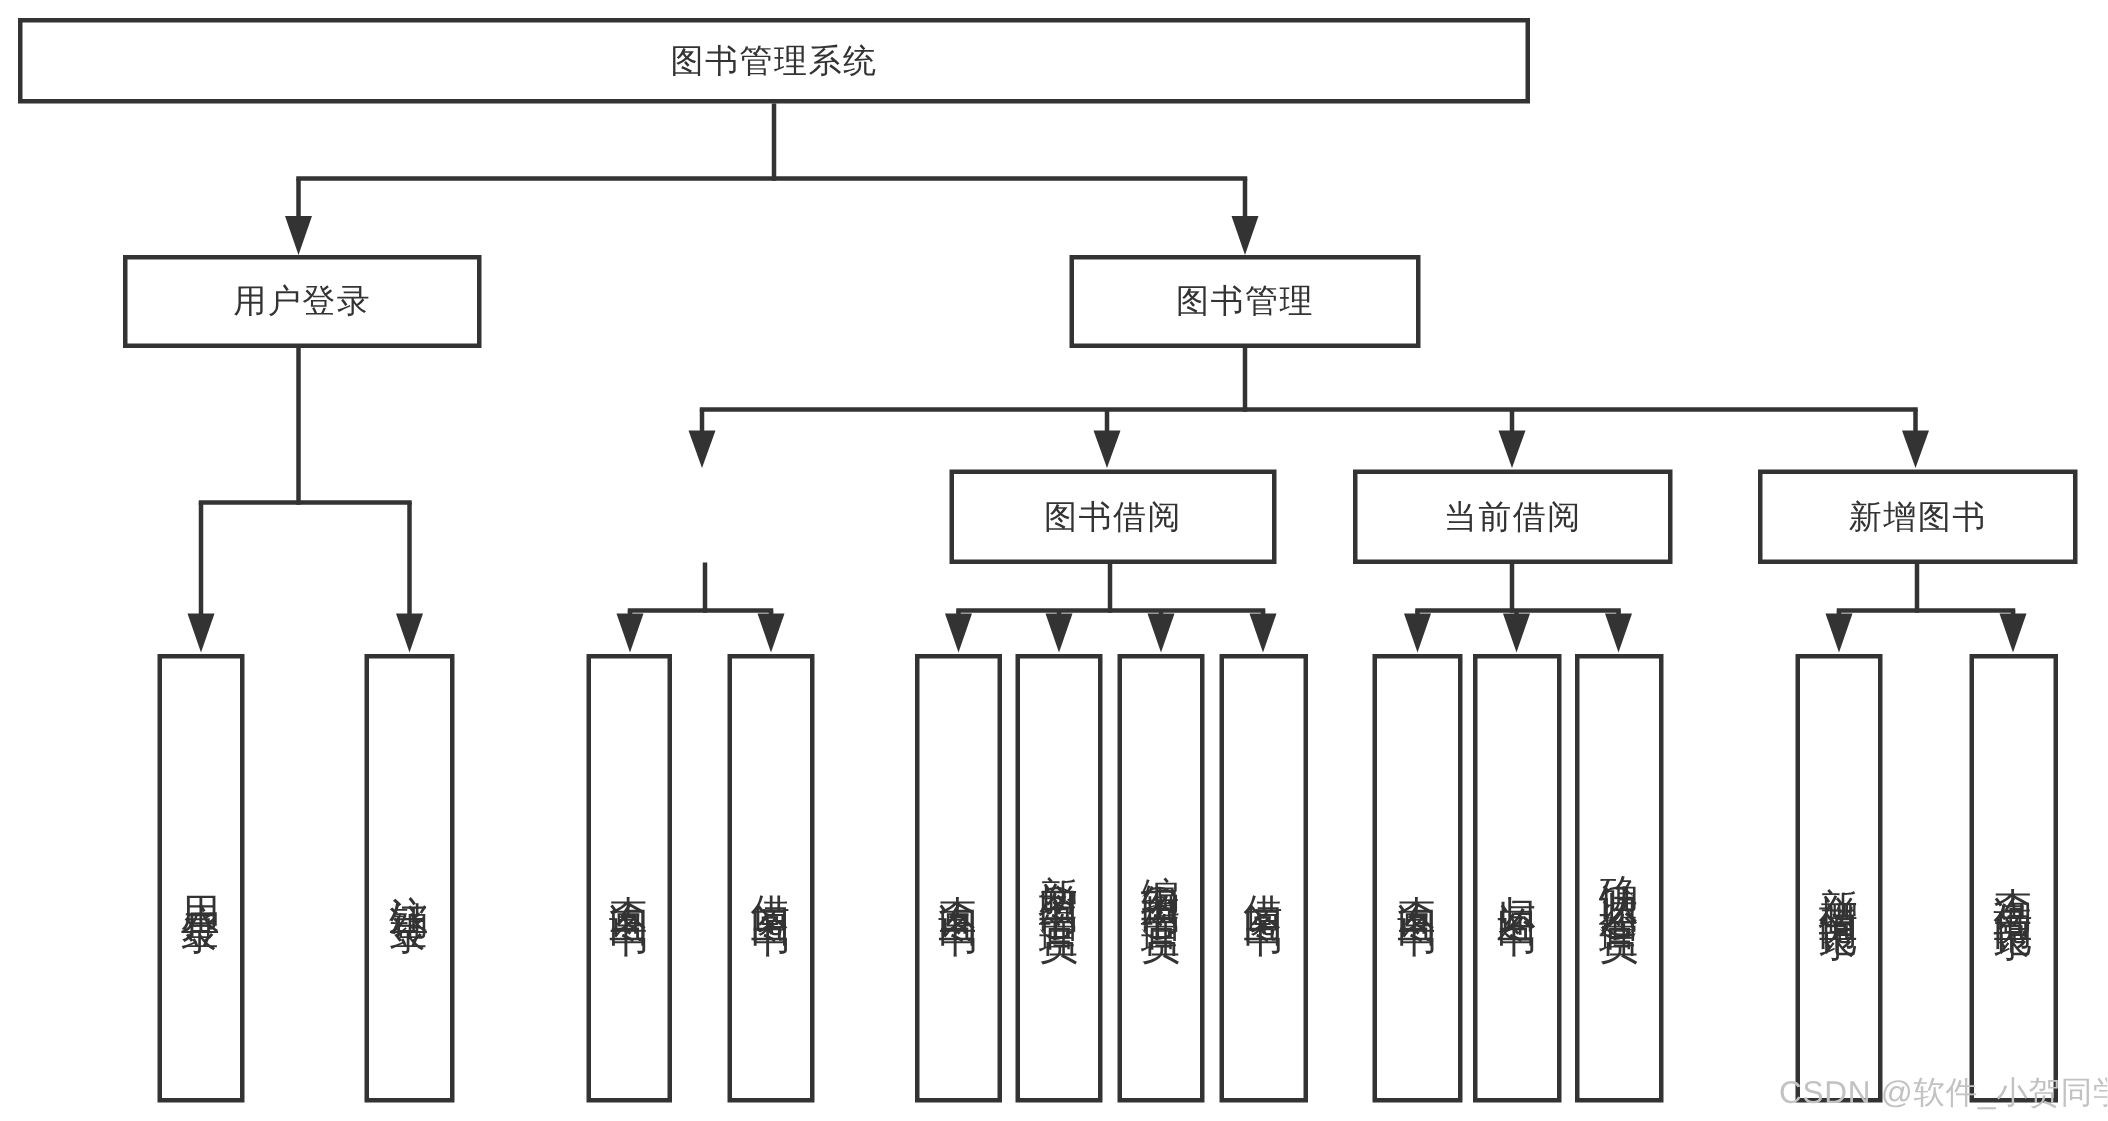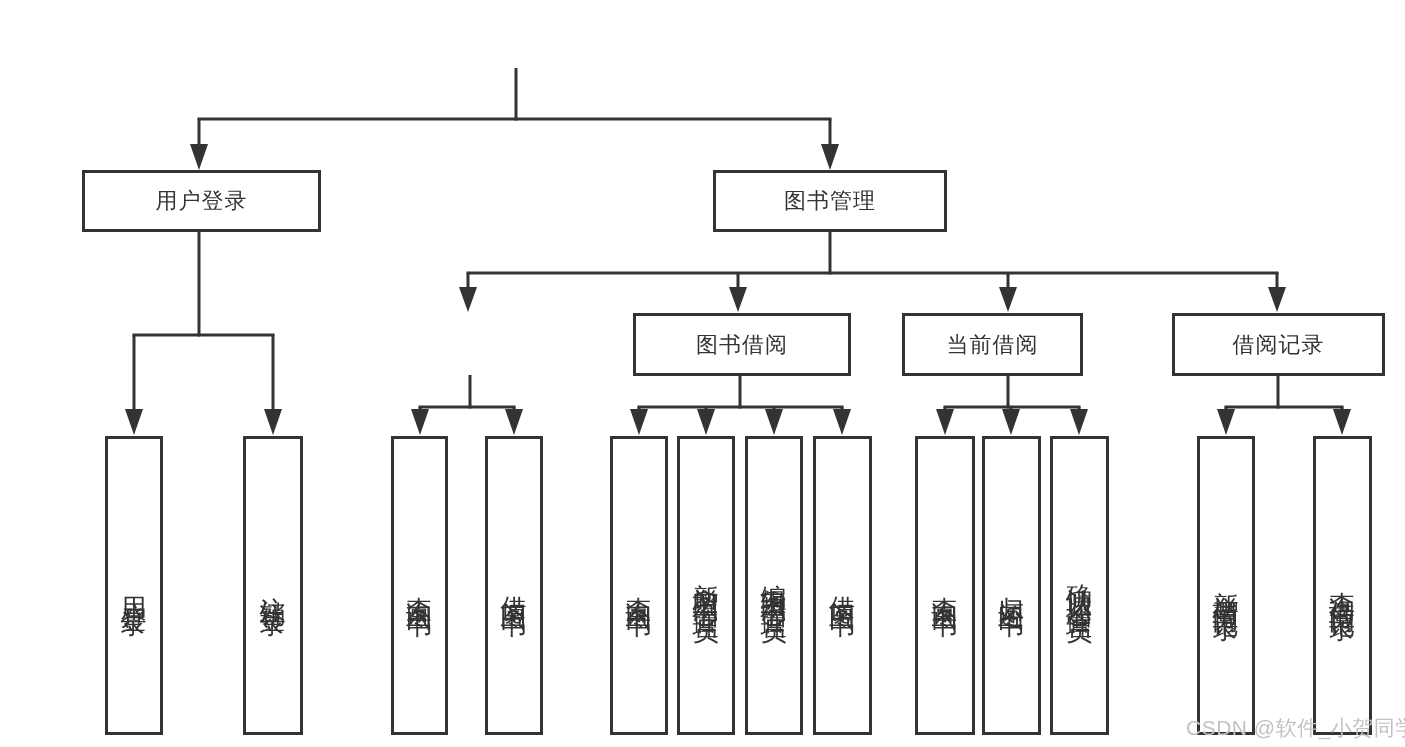--- a/index.html
+++ b/index.html
@@ -137,6 +137,9 @@
     <polygon points="1333,409 1351,409 1342,435"></polygon>
   </svg>
 
+  <div class="box h" id="n-root">
+    <span class="lbl">图书管理系统</span>
+  </div>
 
   <div class="box h" id="n-user-login">
     <span class="lbl">用户登录</span>

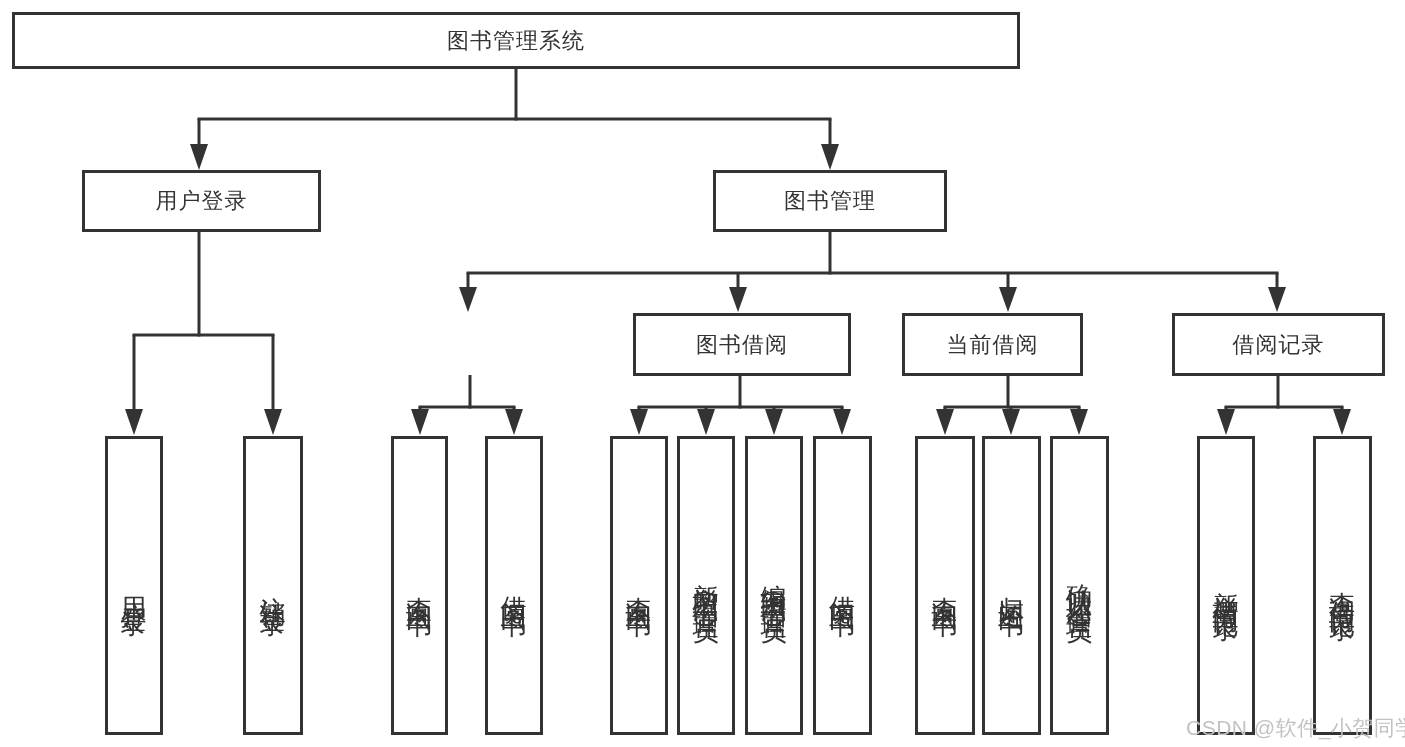--- a/index.html
+++ b/index.html
@@ -43,7 +43,7 @@
   
   #n-new-rec{left:363px;top:313px;width:214px;height:63px;}
   #n-book-borrow{left:633px;top:313px;width:218px;height:63px;}
-  #n-cur-borrow{left:902px;top:313px;width:181px;height:63px;}
+  #n-cur-borrow{left:902px;top:313px;width:213px;height:63px;}
   #n-bor-record{left:1172px;top:313px;width:213px;height:63px;}
   
   .leaf{top:436px;height:299px;}

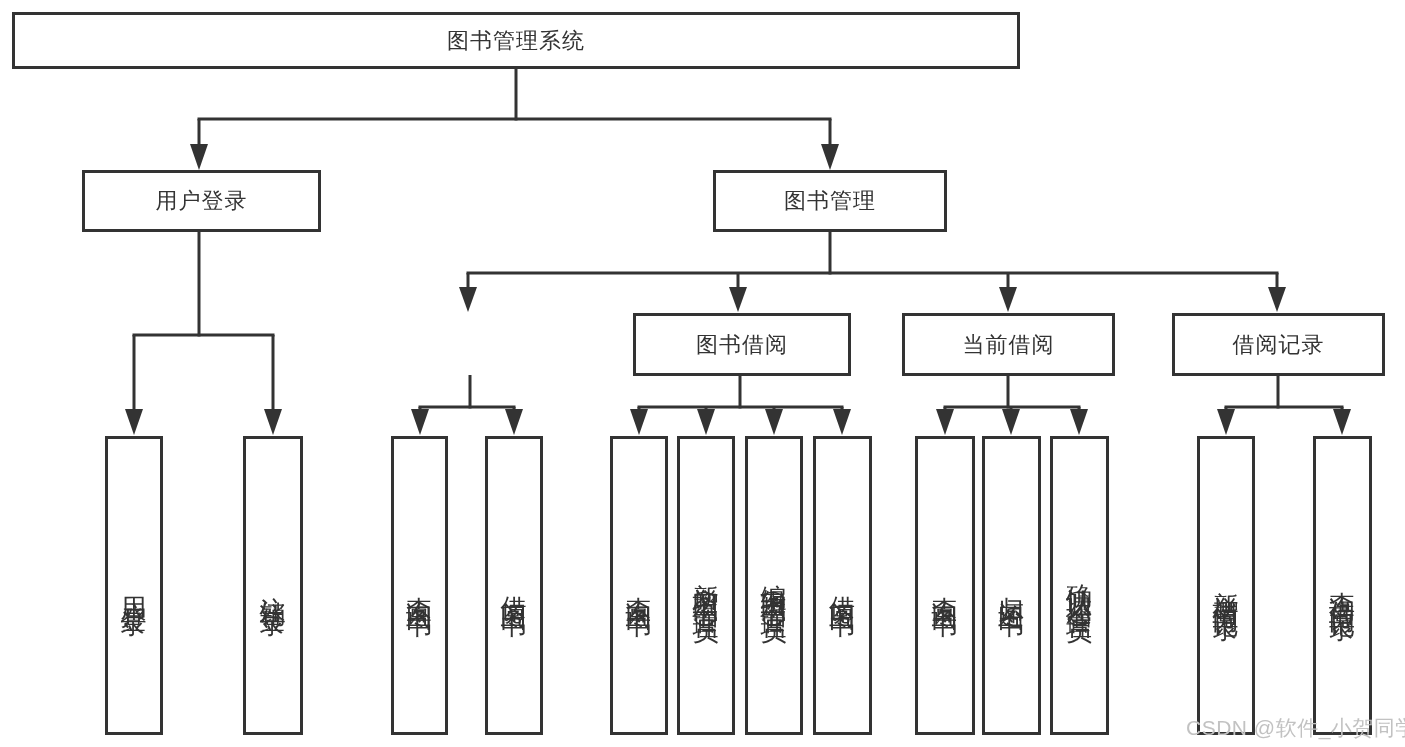--- a/index.html
+++ b/index.html
@@ -155,7 +155,7 @@
     <span class="lbl">当前借阅</span>
   </div>
   <div class="box h" id="n-bor-record">
-    <span class="lbl">借阅记录</span>
+    <span class="lbl">新增图书</span>
   </div>
 
   <div class="box v leaf" id="n-l-user-login">

